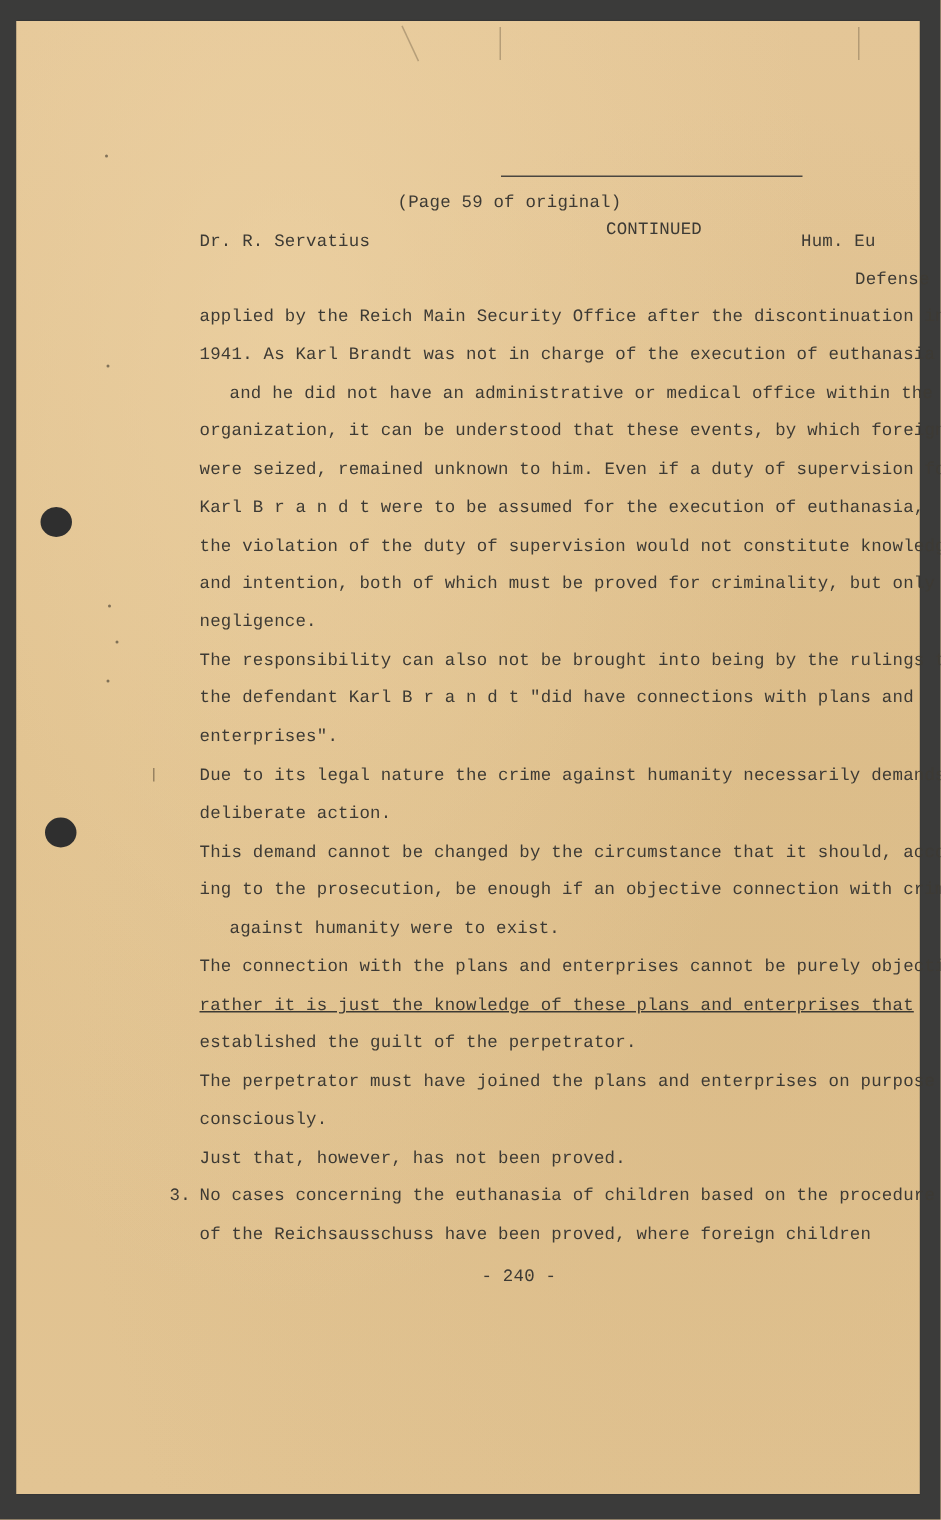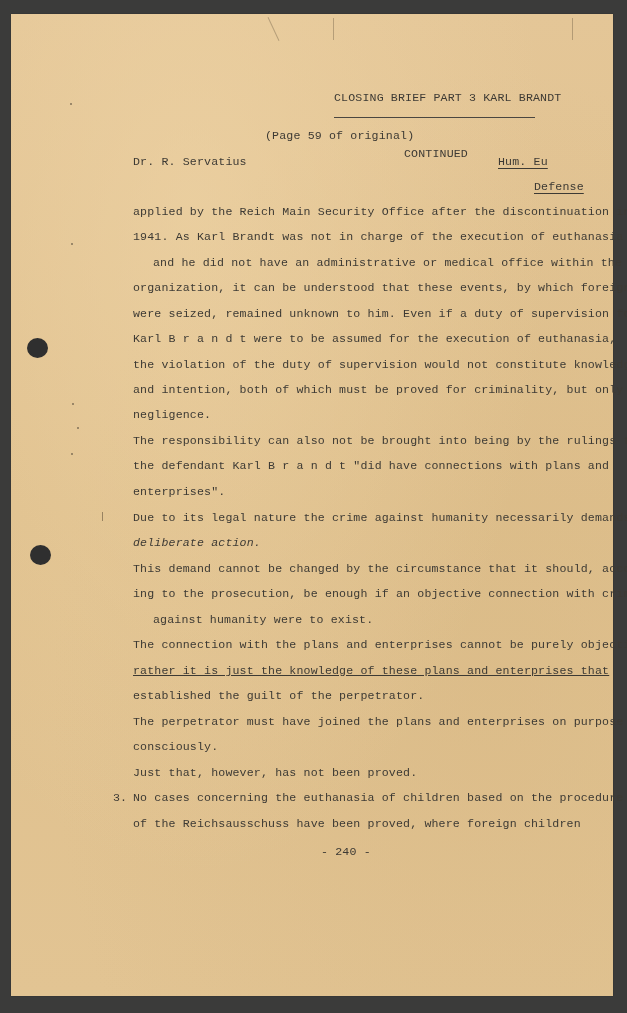--- a/index.html
+++ b/index.html
@@ -82,7 +82,6 @@
   <div class="speck" style="left:66px; top:413px;"></div>
   <div class="speck" style="left:60px; top:439px;"></div>
 
-  <div class="typed" style="left:323px; top:77px;">CLOSING BRIEF PART 3 KARL BRANDT</div>
   <div class="typed" style="left:393px; top:106px;margin-top:27px;">CONTINUED</div>
   <div class="rule" style="left:323px; top:103px; width:201px;"></div>
 

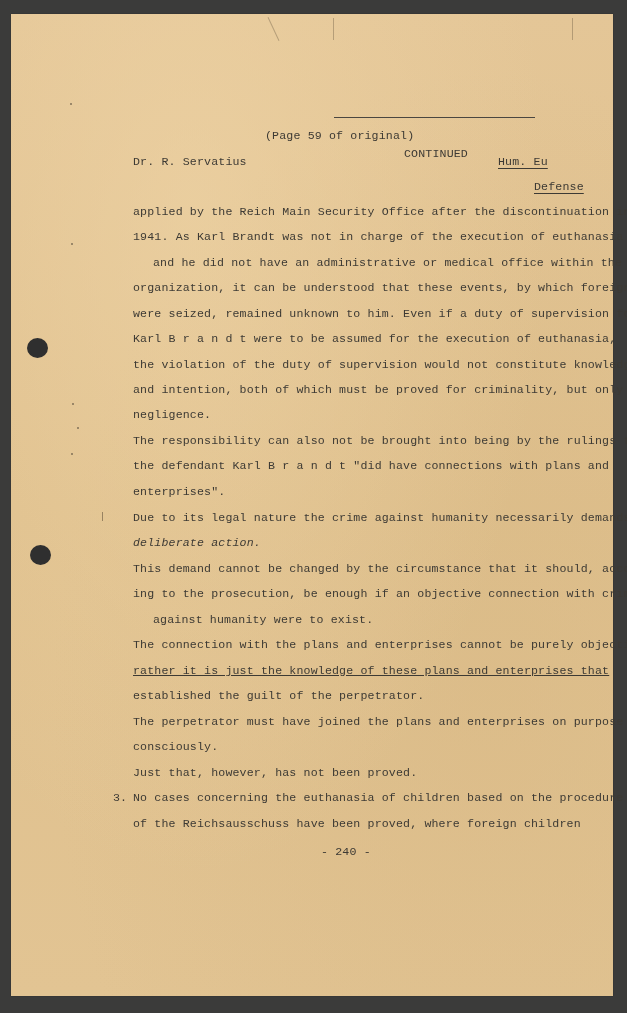--- a/index.html
+++ b/index.html
@@ -55,8 +55,8 @@
       background: rgba(60, 55, 45, 0.6);
     }
     .u {
-      text-decoration: underline;
       text-underline-offset: 3px;
+      margin-left: 36px;
     }
     .rule {
       position: absolute;

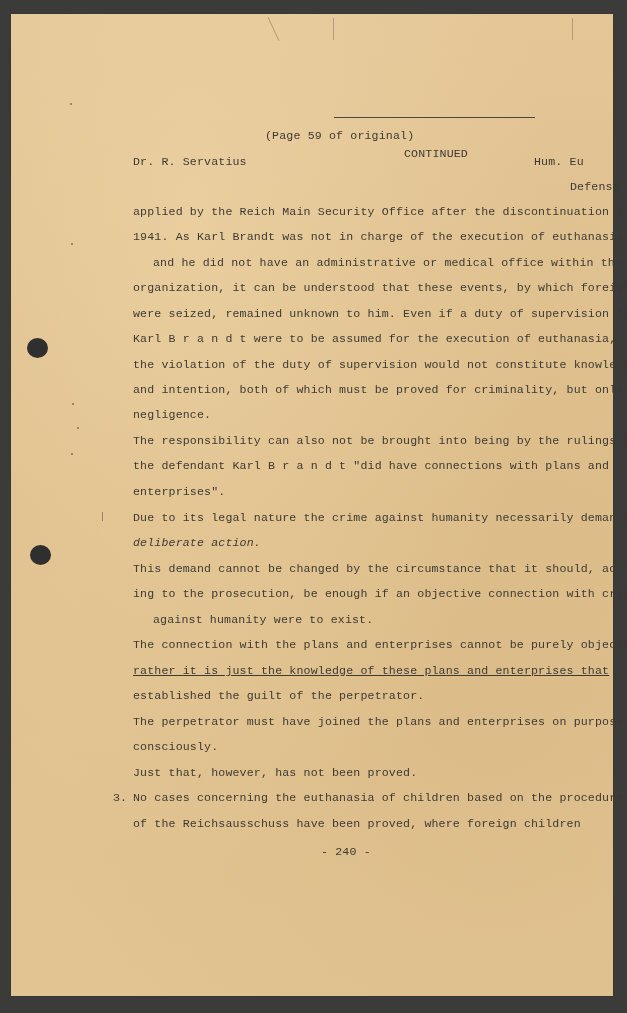--- a/index.html
+++ b/index.html
@@ -105,7 +105,7 @@
     <div class="typed" style="left:122px; top:445px;">the defendant Karl  B r a n d t "did have connections with plans and</div>
     <div class="typed" style="left:122px; top:471px;">enterprises".</div>
     <div class="typed" style="left:122px; top:497px;">Due to its legal nature the crime against humanity necessarily demands a</div>
-    <div class="typed" style="left:122px; top:522px;font-style:italic;">deliberate action.</div>
+    <div class="typed" style="left:122px; top:522px;">deliberate action.</div>
     <div class="typed" style="left:122px; top:548px;">This demand cannot be changed by the circumstance that it should, accord-</div>
     <div class="typed" style="left:122px; top:573px;">ing to the prosecution, be enough if an objective connection with crimes</div>
     <div class="typed" style="left:122px; top:599px;margin-left:20px;">against humanity were to exist.</div>

